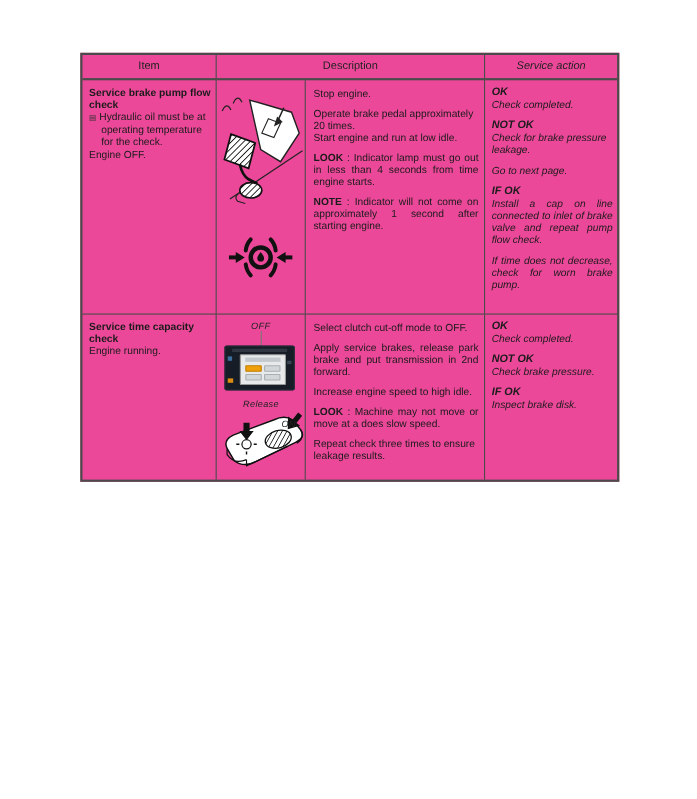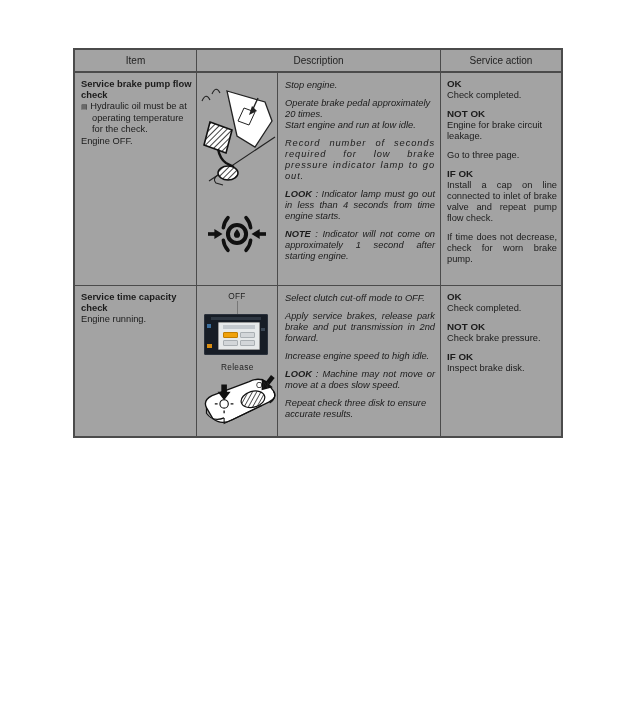--- a/index.html
+++ b/index.html
@@ -15,7 +15,7 @@
   .tbl {
     position: absolute; left: 73px; top: 48px;
     width: 490px; height: 390px;
-    border: 2px solid #4b4b4b; background: #a3a3a3;
+    border: 2px solid #4b4b4b; background: #ec4899;
     display: grid;
     grid-template-columns: 122px 81px 163px 1fr;
     grid-template-rows: 23px 213px 1fr;

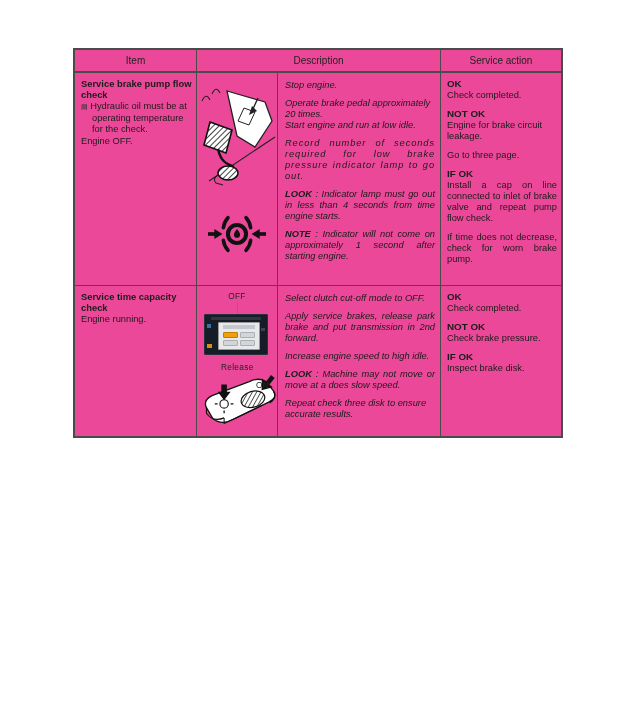--- a/index.html
+++ b/index.html
@@ -21,7 +21,7 @@
     grid-template-rows: 23px 213px 1fr;
   }
   .c { border-right: 1px solid #4b4b4b; border-bottom: 1px solid #4b4b4b; }
-  .last-col { border-right: none; }
+  .last-col { border-right: none; font-style: italic; }
   .bottom-row { border-bottom: none; }
 
   .hdr {

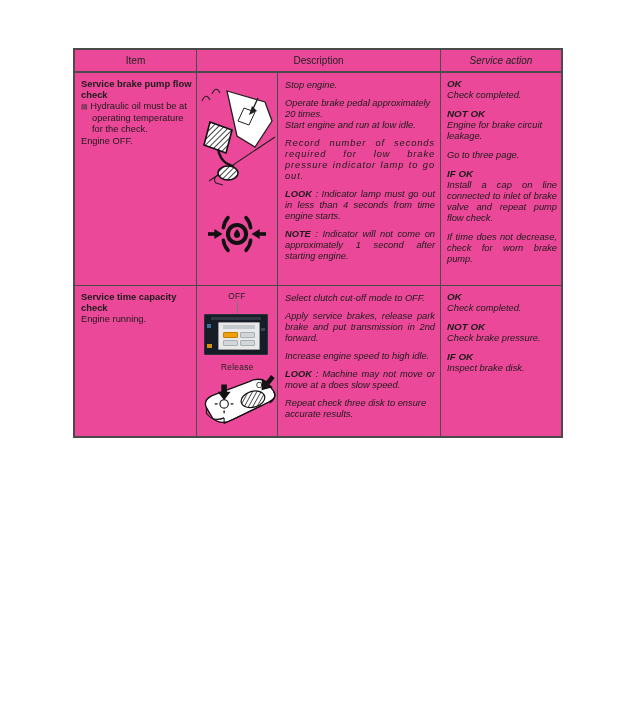--- a/index.html
+++ b/index.html
@@ -40,7 +40,7 @@
 
   
   .desc-cell { padding: 7px 5px 0 7px; font-size: 9.3px; line-height: 11px; }
-  .p { margin-bottom: 7px; font-style: italic; }
+  .p { margin-bottom: 7px; }
   .tight { margin-bottom: 0; }
   .jy { text-align: justify; }
   .sp { text-align: justify; letter-spacing: 0.9px; }

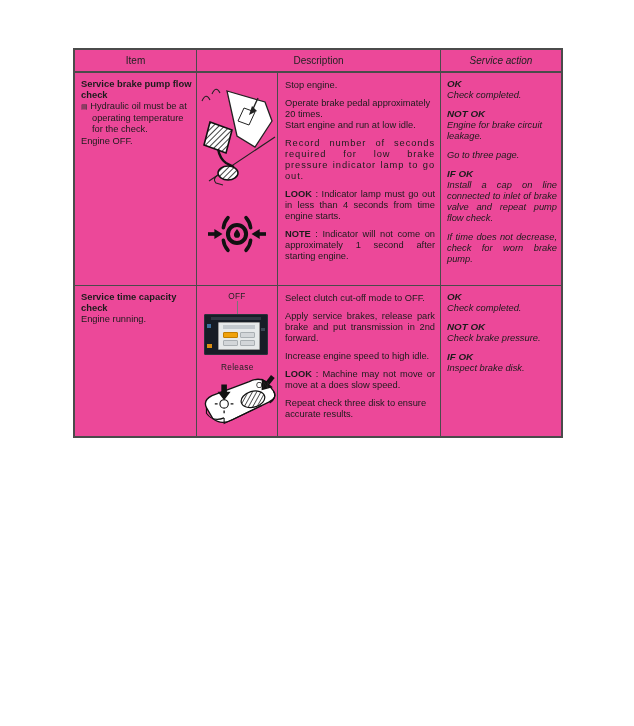--- a/index.html
+++ b/index.html
@@ -154,7 +154,7 @@
     <div class="alabel first">OK</div>
     <div class="atext">Check completed.</div>
     <div class="alabel">NOT OK</div>
-    <div class="atext">Engine for brake circuit leakage.</div>
+    <div class="atext">Check for brake pressure leakage.</div>
     <div class="standalone">Go to three page.</div>
     <div class="alabel">IF OK</div>
     <div class="atext jy">Install a cap on line connected to inlet of brake valve and repeat pump flow check.</div>

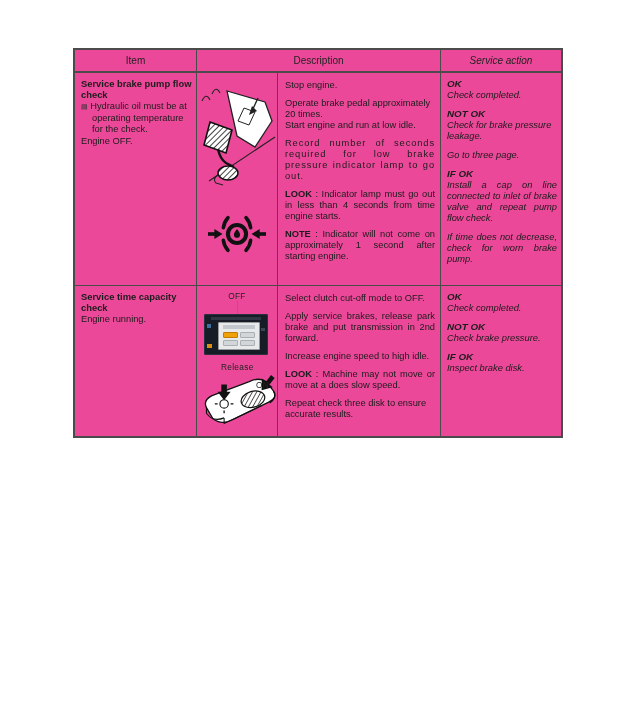--- a/index.html
+++ b/index.html
@@ -141,7 +141,6 @@
     <div class="p">Stop engine.</div>
     <div class="p tight">Operate brake pedal approximately 20 times.</div>
     <div class="p">Start engine and run at low idle.</div>
-    <div class="p sp">Record number of seconds required for low brake pressure indicator lamp to go out.</div>
     <div class="p jy">
       <span class="blabel">LOOK</span><span> : Indicator lamp must go out in less than 4 seconds from time engine starts.</span>
     </div>

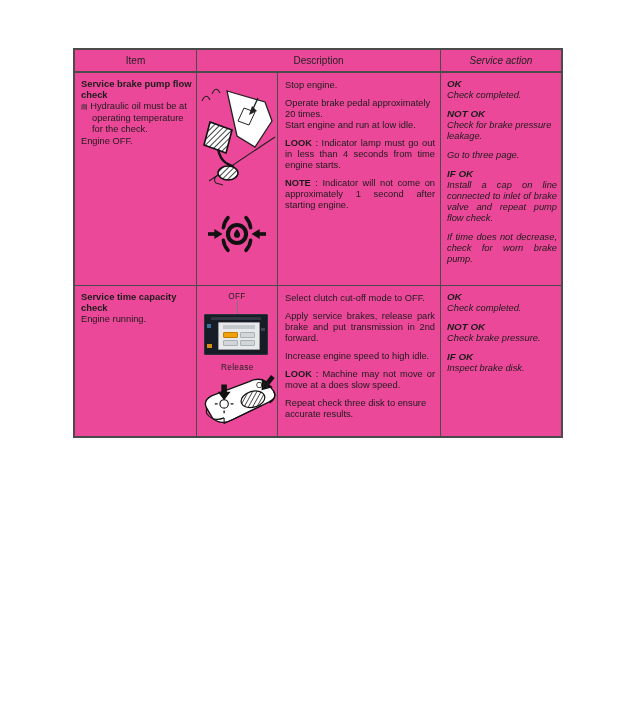--- a/index.html
+++ b/index.html
@@ -154,7 +154,7 @@
     <div class="atext">Check completed.</div>
     <div class="alabel">NOT OK</div>
     <div class="atext">Check for brake pressure leakage.</div>
-    <div class="standalone">Go to three page.</div>
+    <div class="standalone">Go to next page.</div>
     <div class="alabel">IF OK</div>
     <div class="atext jy">Install a cap on line connected to inlet of brake valve and repeat pump flow check.</div>
     <div class="standalone jy">If time does not decrease, check for worn brake pump.</div>

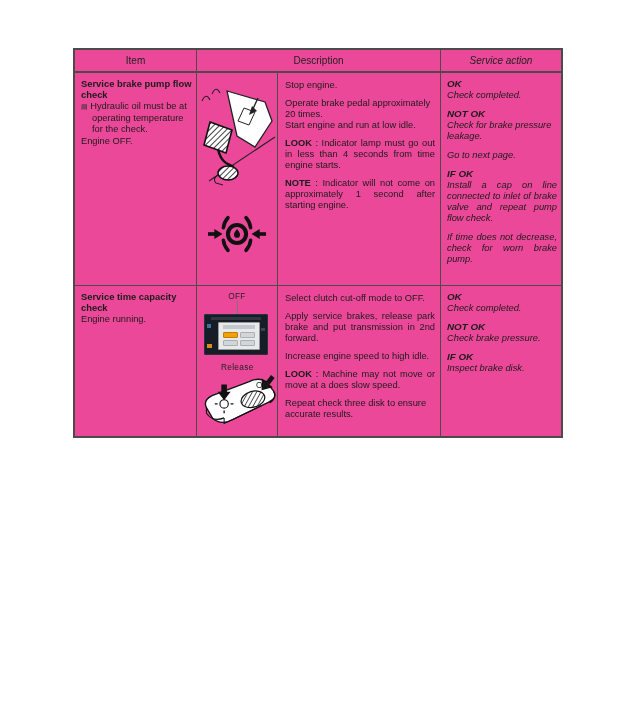--- a/index.html
+++ b/index.html
@@ -54,7 +54,7 @@
   .standalone { margin-top: 8px; }
 
   
-  .fig-cell { position: relative; overflow: hidden; }
+  .fig-cell { position: relative; overflow: hidden; font-style: italic; }
   .fig-label { position: absolute; font-size: 8.3px; letter-spacing: 0.3px; color: #222; }
   .lbl-off { top: 5px; left: 0; width: 100%; text-align: center; }
   .off-stem { position: absolute; left: 40px; top: 15px; width: 1px; height: 14px; background: #777; }

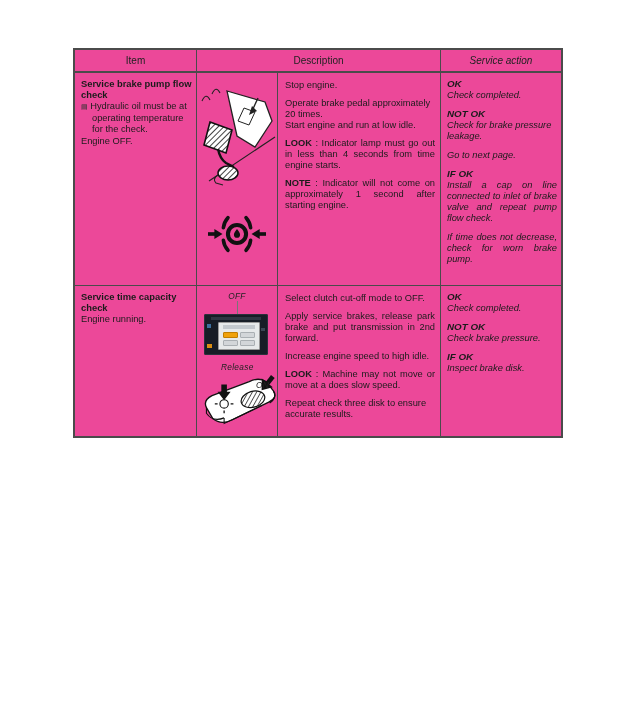--- a/index.html
+++ b/index.html
@@ -219,7 +219,7 @@
     <div class="p jy">
       <span class="blabel">LOOK</span><span> : Machine may not move or move at a does slow speed.</span>
     </div>
-    <div class="p">Repeat check three disk to ensure accurate results.</div>
+    <div class="p">Repeat check three times to ensure leakage results.</div>
   </div>
 
   <div class="c act-cell last-col bottom-row">

